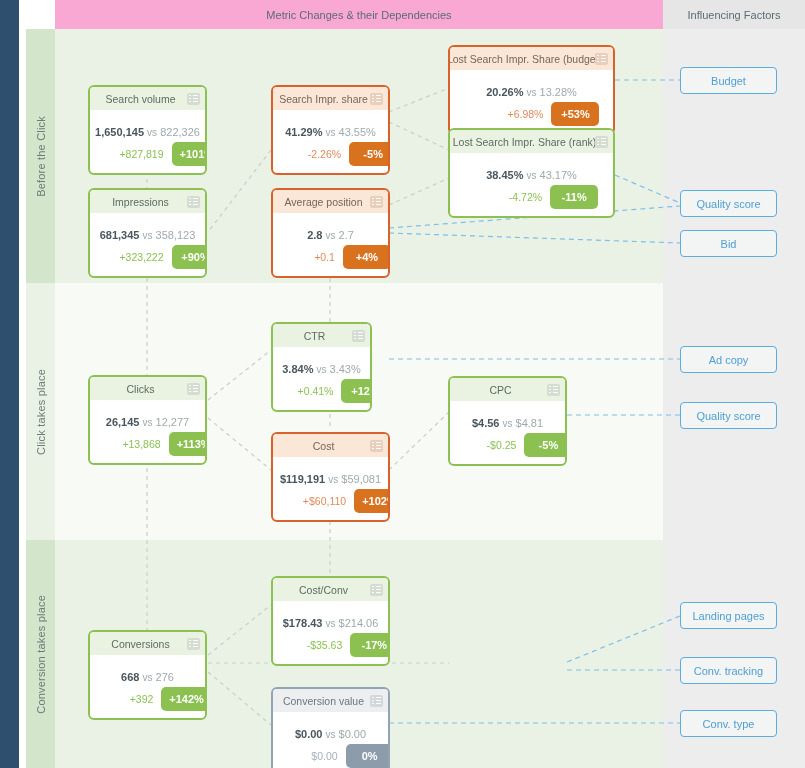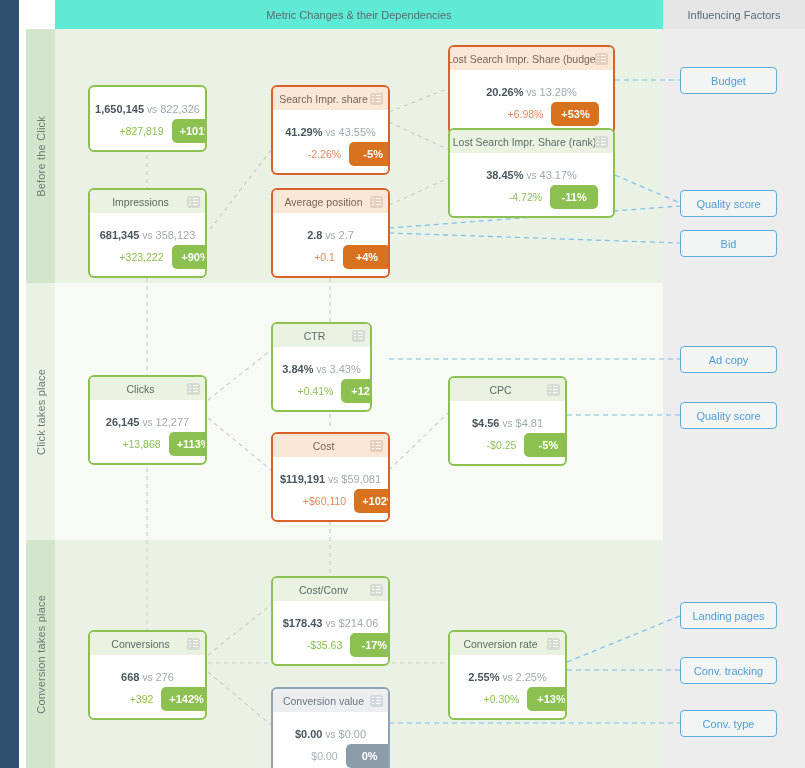--- a/index.html
+++ b/index.html
@@ -56,7 +56,7 @@
     display: flex; align-items: center; justify-content: center;
     font-size: 11px; color: #5c6b72;
   }
-  .hdr-main { left: 55px; width: 608px; background: #5eead4; }
+  .hdr-main { left: 55px; width: 608px; background: #f9a8d4; }
   .hdr-side { left: 663px; width: 142px; background: #e6e6e6; }
 
   

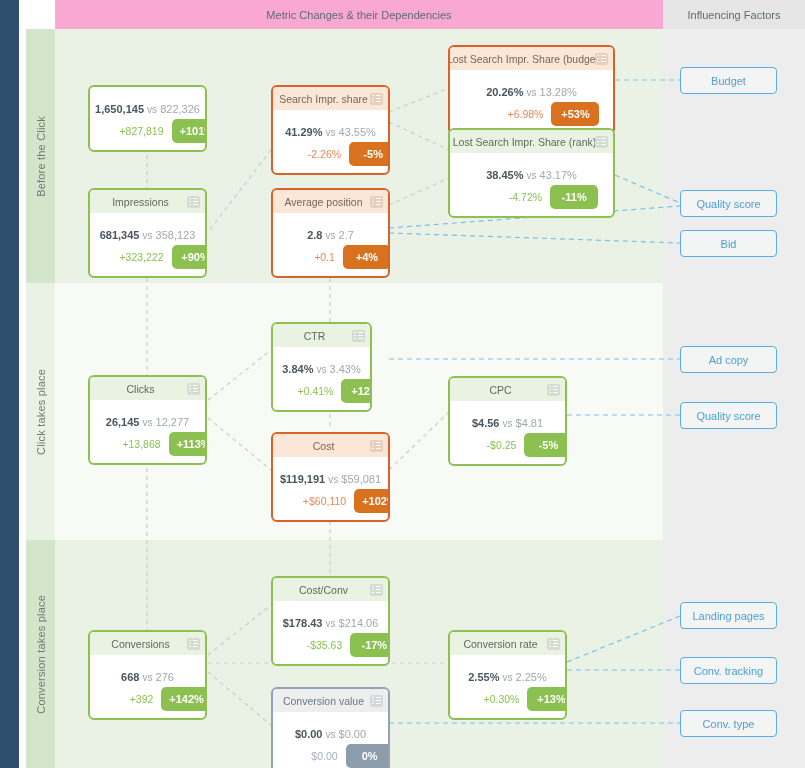--- a/index.html
+++ b/index.html
@@ -262,6 +262,17 @@
   </svg>
 
   <div class="card green" style="left:88px;top:85px;width:119px;">
+    <div class="ttl">
+      <span>Search volume</span>
+      <span class="ico">
+          <i></i>
+          <i></i>
+          <i></i>
+          <i></i>
+          <i></i>
+          <i></i>
+        </span>
+    </div>
     <div class="vals">
       <b>1,650,145</b>
       <span class="vs">vs</span>

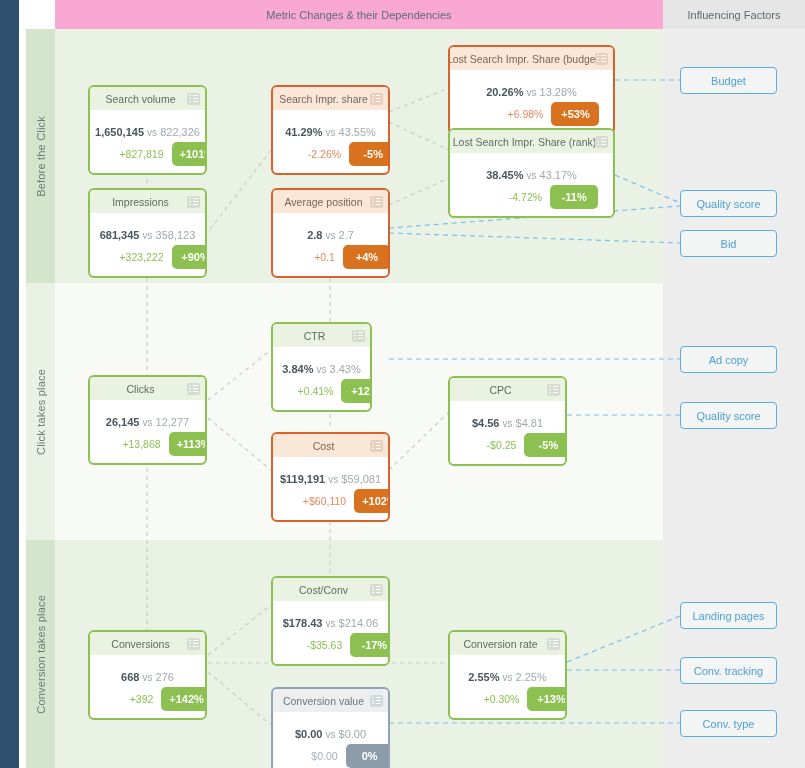--- a/index.html
+++ b/index.html
@@ -560,28 +560,6 @@
     </div>
   </div>
 
-  <div class="card green" style="left:448px;top:630px;width:119px;">
-    <div class="ttl">
-      <span>Conversion rate</span>
-      <span class="ico">
-          <i></i>
-          <i></i>
-          <i></i>
-          <i></i>
-          <i></i>
-          <i></i>
-        </span>
-    </div>
-    <div class="vals">
-      <b>2.55%</b>
-      <span class="vs">vs</span>
-      <span class="prev">2.25%</span>
-    </div>
-    <div class="foot">
-      <span class="delta">+0.30%</span>
-      <span class="pct">+13%</span>
-    </div>
-  </div>
 
   <div class="factor" style="left:680px;top:67px;">
       <span>Budget</span>

